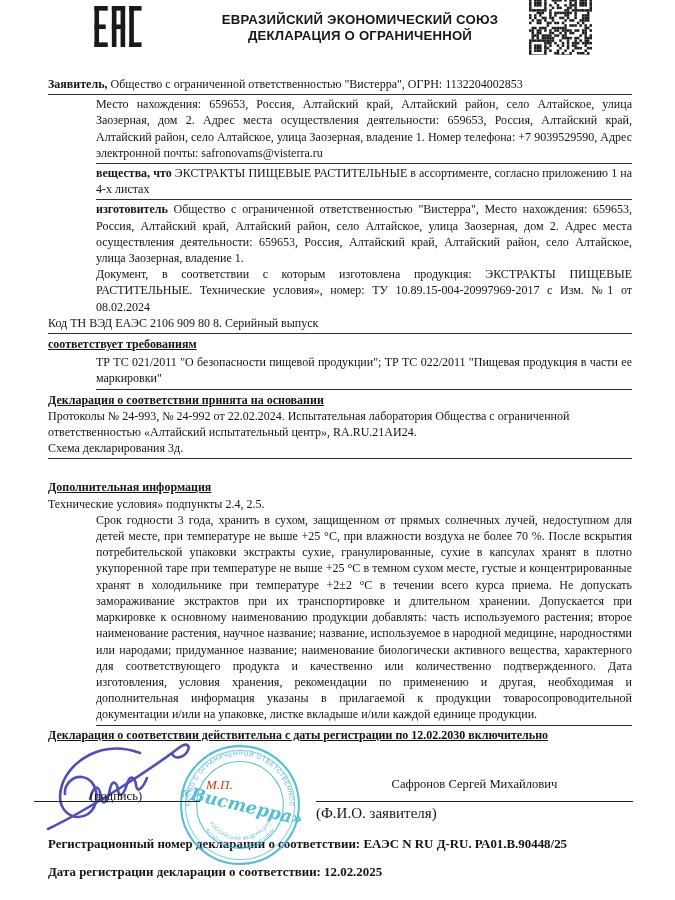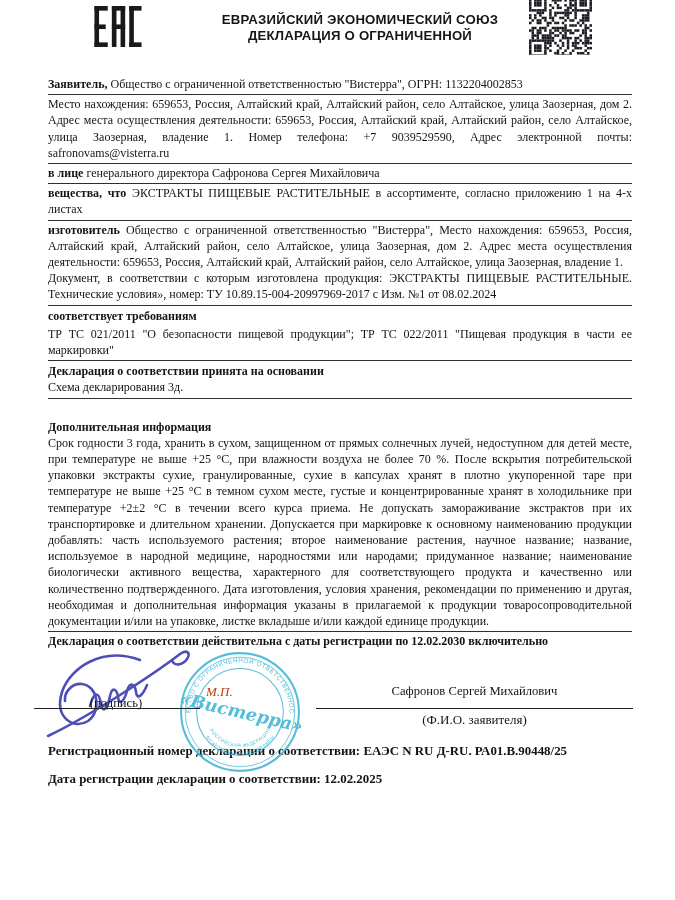--- a/index.html
+++ b/index.html
@@ -19,7 +19,7 @@
 
   
   .sec { font-size:12px; line-height:16.2px; }
-  .just { text-align:justify; }
+  .just { text-align:justify;margin-left:48px; }
   .rule-after { border-bottom:1.6px solid #2e2e2e; padding-bottom:2px; margin-bottom:1px; }
   b.lbl { font-weight:bold; }
   .bold-line { font-weight:bold; }

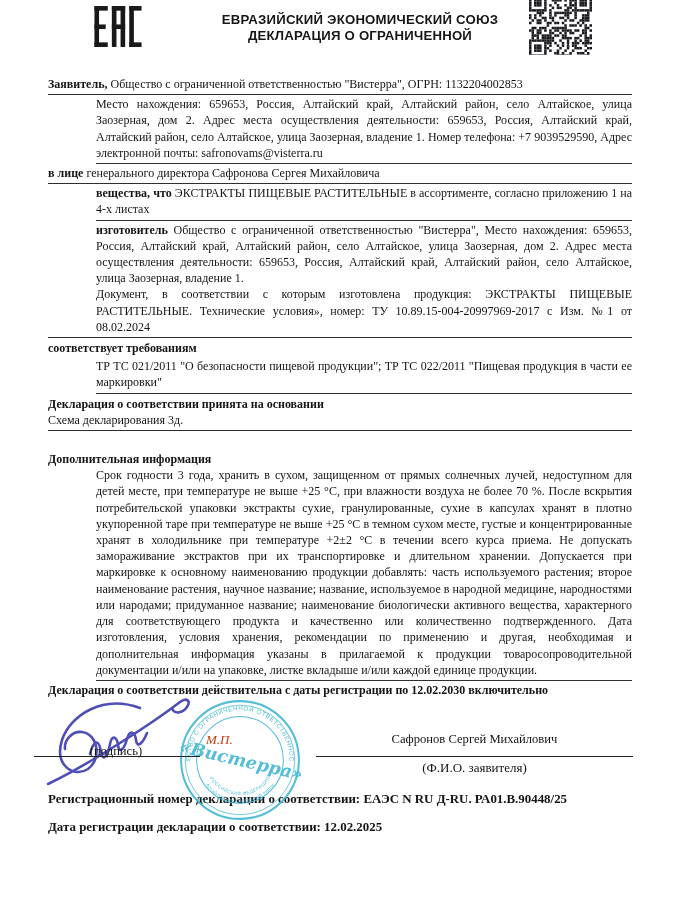--- a/index.html
+++ b/index.html
@@ -405,7 +405,6 @@
 
   <p class="sec just rule-after">Место нахождения: 659653, Россия, Алтайский край, Алтайский район, село Алтайское, улица Заозерная, дом 2. Адрес места осуществления деятельности: 659653, Россия, Алтайский край, Алтайский район, село Алтайское, улица Заозерная, владение 1. Номер телефона: +7 9039529590, Адрес электронной почты: safronovams@visterra.ru</p>
 
-  <p class="sec rule-after"><b class="lbl">в лице</b><span> генерального директора Сафронова Сергея Михайловича</span></p>
 
   <p class="sec just rule-after"><b class="lbl">вещества, что</b><span> ЭКСТРАКТЫ ПИЩЕВЫЕ РАСТИТЕЛЬНЫЕ в ассортименте, согласно приложению 1 на 4-х листах</span></p>
 

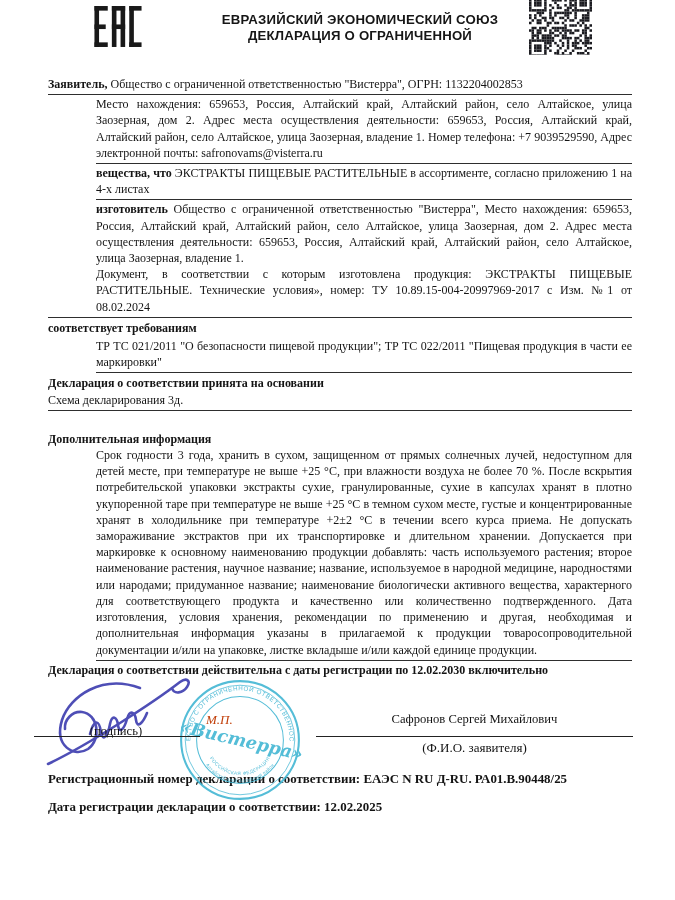--- a/index.html
+++ b/index.html
@@ -411,6 +411,7 @@
   <div class="sec rule-after">
     <p class="just"><b class="lbl">изготовитель</b><span> Общество с ограниченной ответственностью "Вистерра", Место нахождения: 659653, Россия, Алтайский край, Алтайский район, село Алтайское, улица Заозерная, дом 2. Адрес места осуществления деятельности: 659653, Россия, Алтайский край, Алтайский район, село Алтайское, улица Заозерная, владение 1.</span></p>
     <p class="just">Документ, в соответствии с которым изготовлена продукция: ЭКСТРАКТЫ ПИЩЕВЫЕ РАСТИТЕЛЬНЫЕ. Технические условия», номер: ТУ 10.89.15-004-20997969-2017 с Изм. №1 от 08.02.2024</p>
+    <p>Код ТН ВЭД ЕАЭС 2106 909 80 8.  Серийный выпуск</p>
   </div>
 
   <p class="sec bold-line mt2">соответствует требованиям</p>

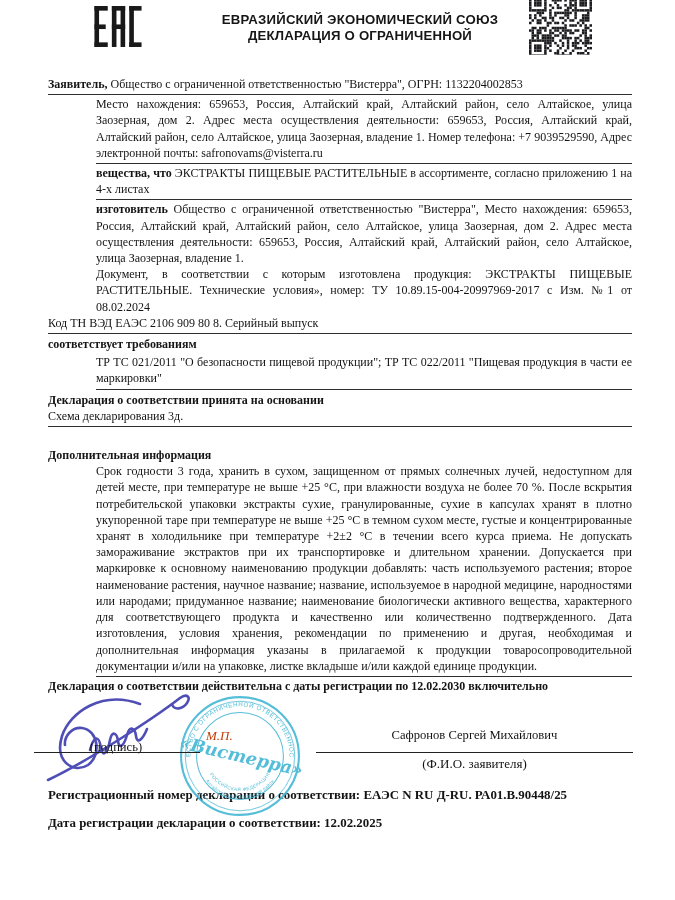--- a/index.html
+++ b/index.html
@@ -22,7 +22,7 @@
   .just { text-align:justify;margin-left:48px; }
   .rule-after { border-bottom:1.6px solid #2e2e2e; padding-bottom:2px; margin-bottom:1px; }
   b.lbl { font-weight:bold; }
-  .bold-line { font-weight:bold; }
+  .bold-line { font-weight:bold;text-decoration:underline; }
   .mt2{margin-top:2px;} .mt4{margin-top:20px;}
 
   

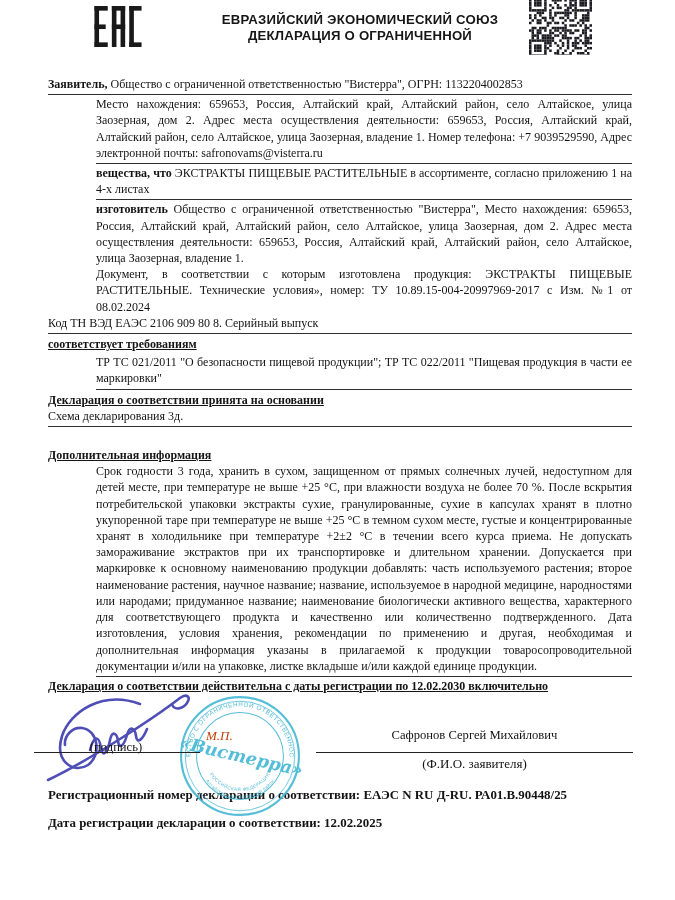--- a/index.html
+++ b/index.html
@@ -419,6 +419,7 @@
 
   <p class="sec bold-line mt2">Декларация о соответствии принята на основании</p>
   <div class="sec rule-after">
+    <p>Протоколы № 24-993, № 24-992 от 22.02.2024.  Испытательная лаборатория Общества с ограниченной ответственностью «Алтайский испытательный центр», RA.RU.21АИ24.</p>
     <p>Схема декларирования 3д.</p>
   </div>
 

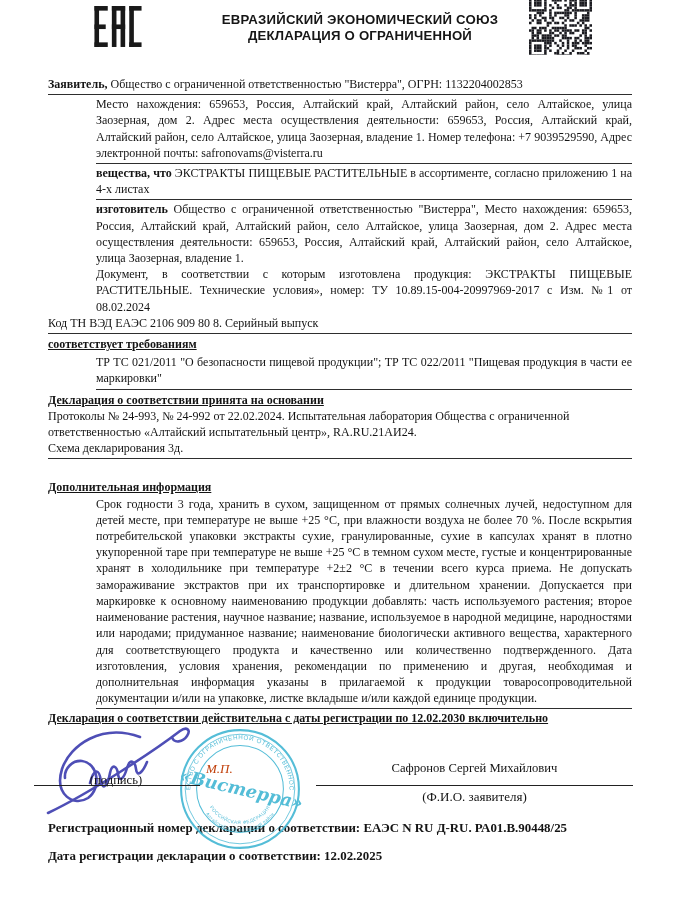--- a/index.html
+++ b/index.html
@@ -424,6 +424,7 @@
   </div>
 
   <p class="sec bold-line mt4">Дополнительная информация</p>
+  <p class="sec">Технические условия» подпункты 2.4, 2.5.</p>
   <p class="sec just rule-after">Срок годности 3 года, хранить в сухом, защищенном от прямых солнечных лучей, недоступном для детей месте, при температуре не выше +25 °С, при влажности воздуха не более 70 %. После вскрытия потребительской упаковки экстракты сухие, гранулированные, сухие в капсулах хранят в плотно укупоренной таре при температуре не выше +25 °С в темном сухом месте, густые и концентрированные хранят в холодильнике при температуре +2±2 °С в течении всего курса приема. Не допускать замораживание экстрактов при их транспортировке и длительном хранении. Допускается при маркировке к основному наименованию продукции добавлять: часть используемого растения; второе наименование растения, научное название; название, используемое в народной медицине, народностями или народами; придуманное название; наименование биологически активного вещества, характерного для соответствующего продукта и качественно или количественно подтвержденного. Дата изготовления, условия хранения, рекомендации по применению и другая, необходимая и дополнительная информация указаны в прилагаемой к продукции товаросопроводительной документации и/или на упаковке, листке вкладыше и/или каждой единице продукции.</p>
 
   <p class="sec bold-line">Декларация о соответствии действительна с даты регистрации по 12.02.2030 включительно</p>

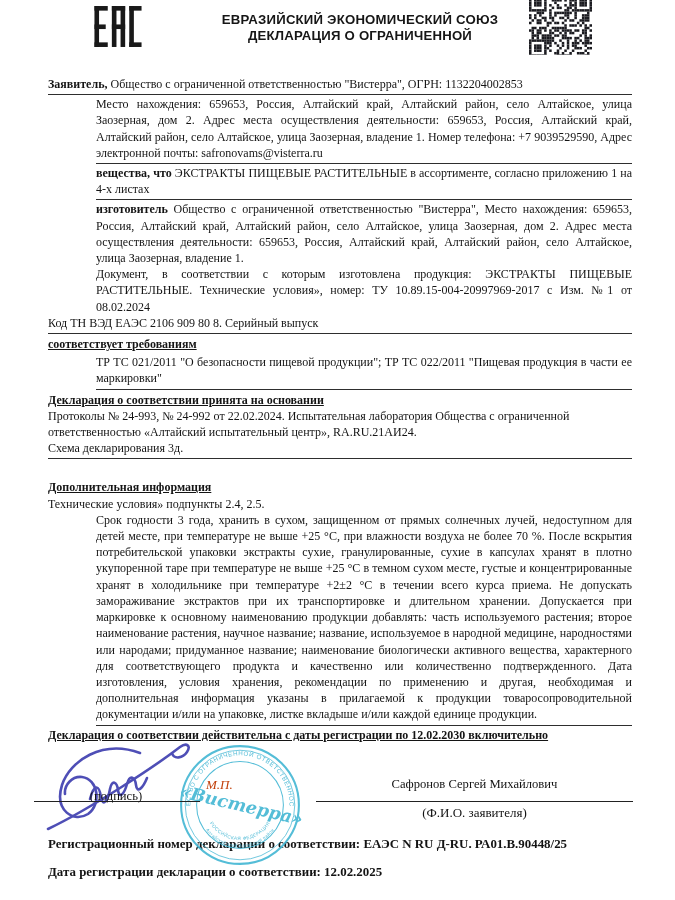--- a/index.html
+++ b/index.html
@@ -34,7 +34,7 @@
   .sig-line-right { position:absolute; left:268px; top:56px; width:317px; border-bottom:1.2px solid #222; }
   .sig-caption { position:absolute; left:8px;  top:44px; width:120px; text-align:center; font-size:12.6px; }
   .fio-value   { position:absolute; left:268px; top:32px; width:317px; text-align:center; font-size:12.6px; }
-  .fio-caption { position:absolute; left:268px; top:60px; width:317px; text-align:center; font-size:13px; }
+  .fio-caption { position:absolute; left:268px; top:60px; width:317px; font-size:15px; }
 
   .footer-line { font-weight:bold; font-size:12.9px; }
   .stamp text { fill:#3db4d2; }

